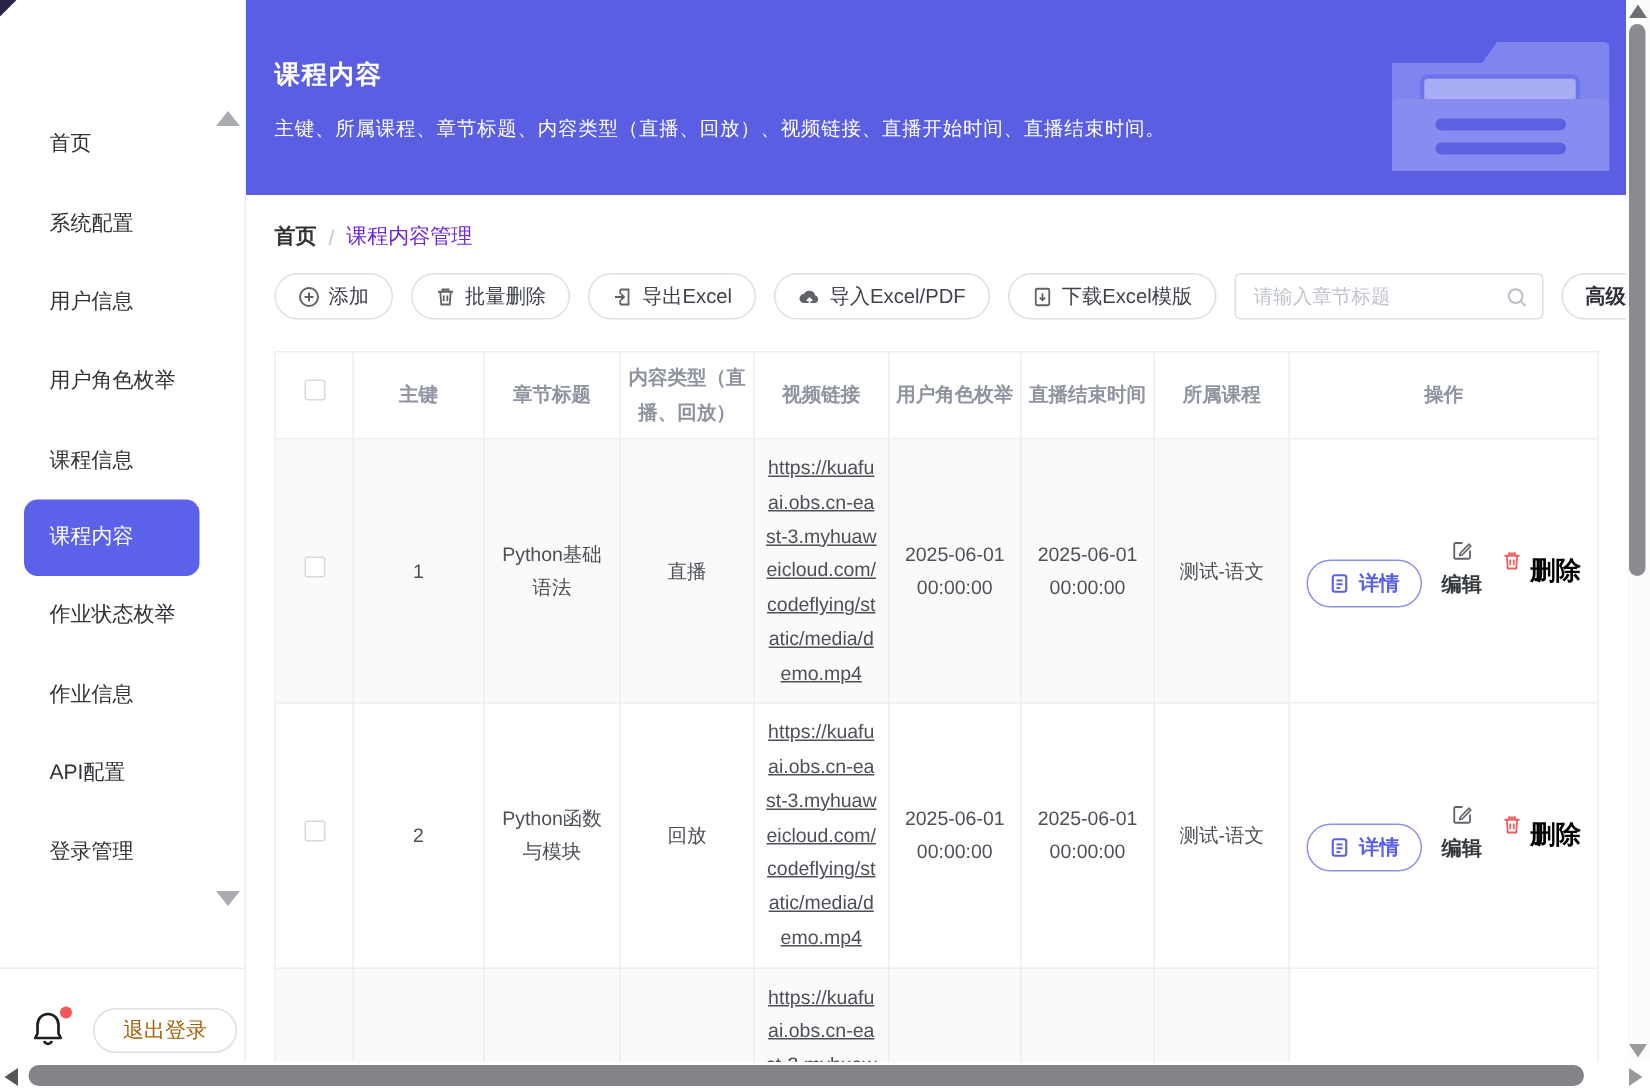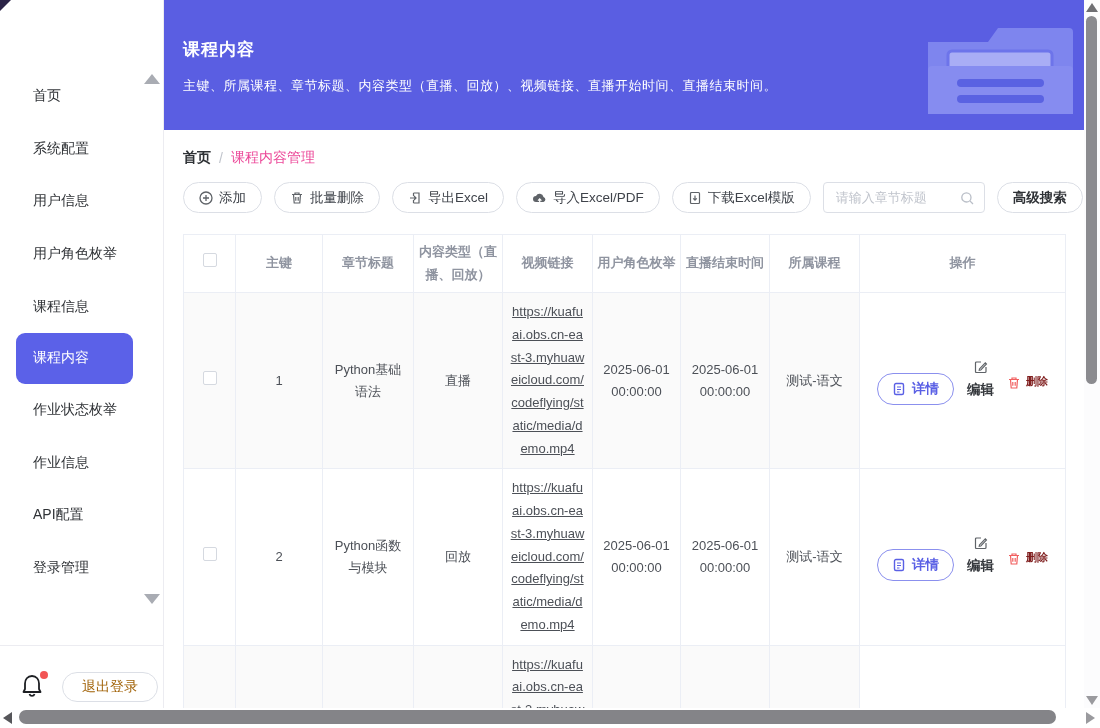--- a/index.html
+++ b/index.html
@@ -39,7 +39,7 @@
   .breadcrumb { position:absolute; left:19px; top:149px; font-size:14px; display:flex; gap:8px; align-items:center; }
   .bc-home { font-weight:bold; color:#2f3236; cursor:pointer; }
   .bc-sep { color:#c0c4cc; }
-  .bc-cur { color:#ec4899; }
+  .bc-cur { color:#6d28d9; }
 
   .toolbar { position:absolute; left:19px; top:182px; display:flex; gap:12px; align-items:center; }
   .tbtn { height:31px; padding:0 15px; border:1px solid #dcdfe6; border-radius:16px; background:#fff;

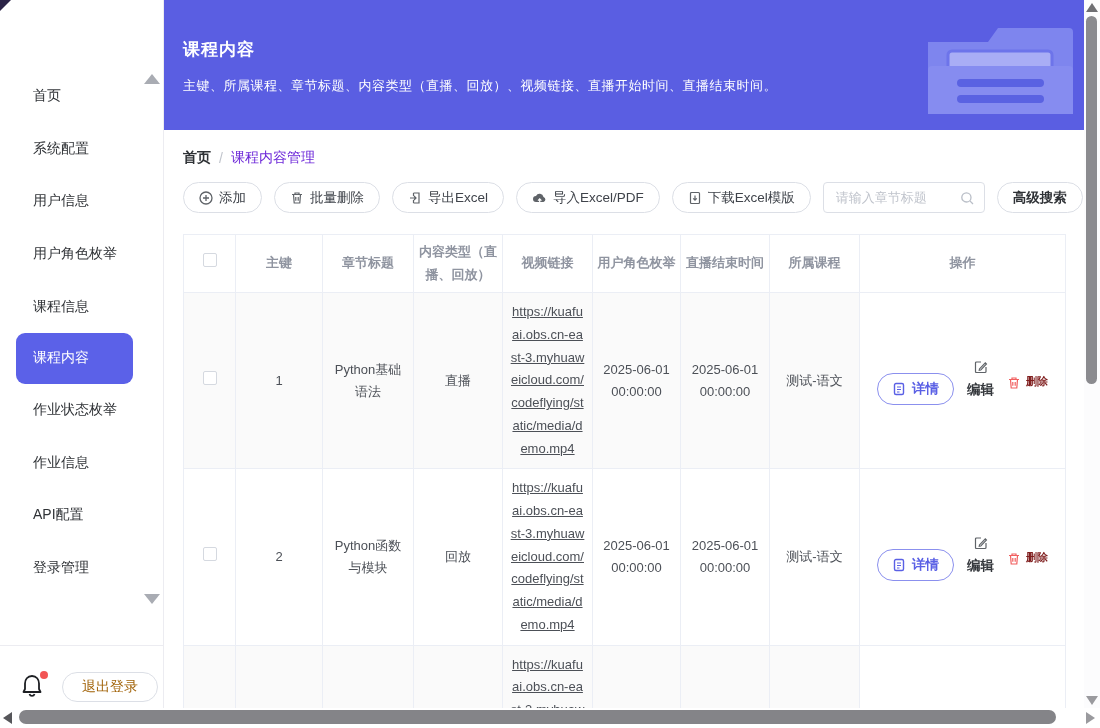--- a/index.html
+++ b/index.html
@@ -44,7 +44,7 @@
   .toolbar { position:absolute; left:19px; top:182px; display:flex; gap:12px; align-items:center; }
   .tbtn { height:31px; padding:0 15px; border:1px solid #dcdfe6; border-radius:16px; background:#fff;
     font-size:13.5px; color:#3f434a; display:inline-flex; align-items:center; gap:6px; cursor:pointer; white-space:nowrap; }
-  .search-box { position:relative; width:162px; height:31px; border:1px solid #dcdfe6; border-radius:4px; background:#fff; }
+  .search-box { position:relative; width:206px; height:31px; border:1px solid #dcdfe6; border-radius:4px; background:#fff; }
   .search-box input { width:100%; height:100%; border:none; outline:none; background:transparent;
     padding:0 30px 0 12px; font-size:13px; color:#3f434a; font-family:inherit; }
   .search-box input::placeholder { color:#c0c4cc; }

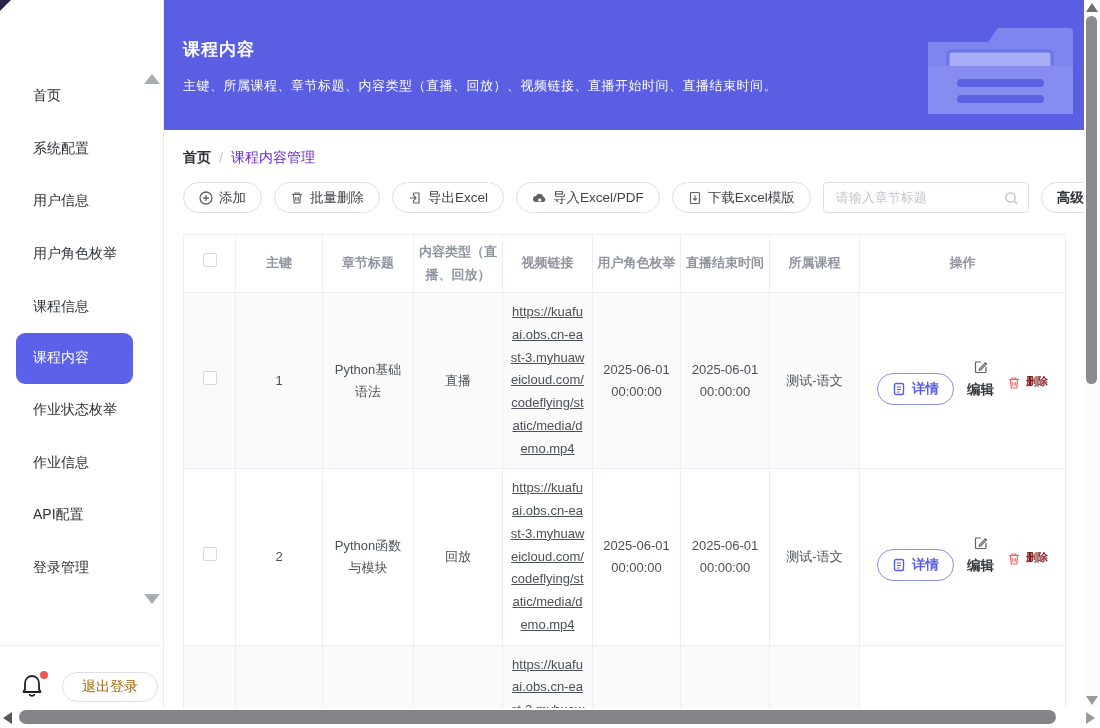--- a/index.html
+++ b/index.html
@@ -64,7 +64,7 @@
   .detail-btn { display:inline-flex; align-items:center; gap:6px; border:1px solid #8b90ee; color:#5a60e5;
     border-radius:16px; padding:6px 14px; background:#fff; font-size:13.5px; font-weight:bold; cursor:pointer;margin-top:16px; }
   .edit-link { display:inline-flex; align-items:center; gap:5px; color:#35383d; font-size:13.5px; font-weight:bold; cursor:pointer;flex-direction:column; }
-  .del-link { display:inline-flex; align-items:flex-end; gap:5px; color:#7f1d1d; font-size:11px; font-weight:bold; cursor:pointer; }
+  .del-link { display:inline-flex; align-items:flex-start; gap:5px; color:#000000; font-size:17px; font-weight:bold; cursor:pointer; }
 
   
   .vscroll { position:absolute; right:0; top:0; width:16px; height:708px; background:#fcfcfd; }

